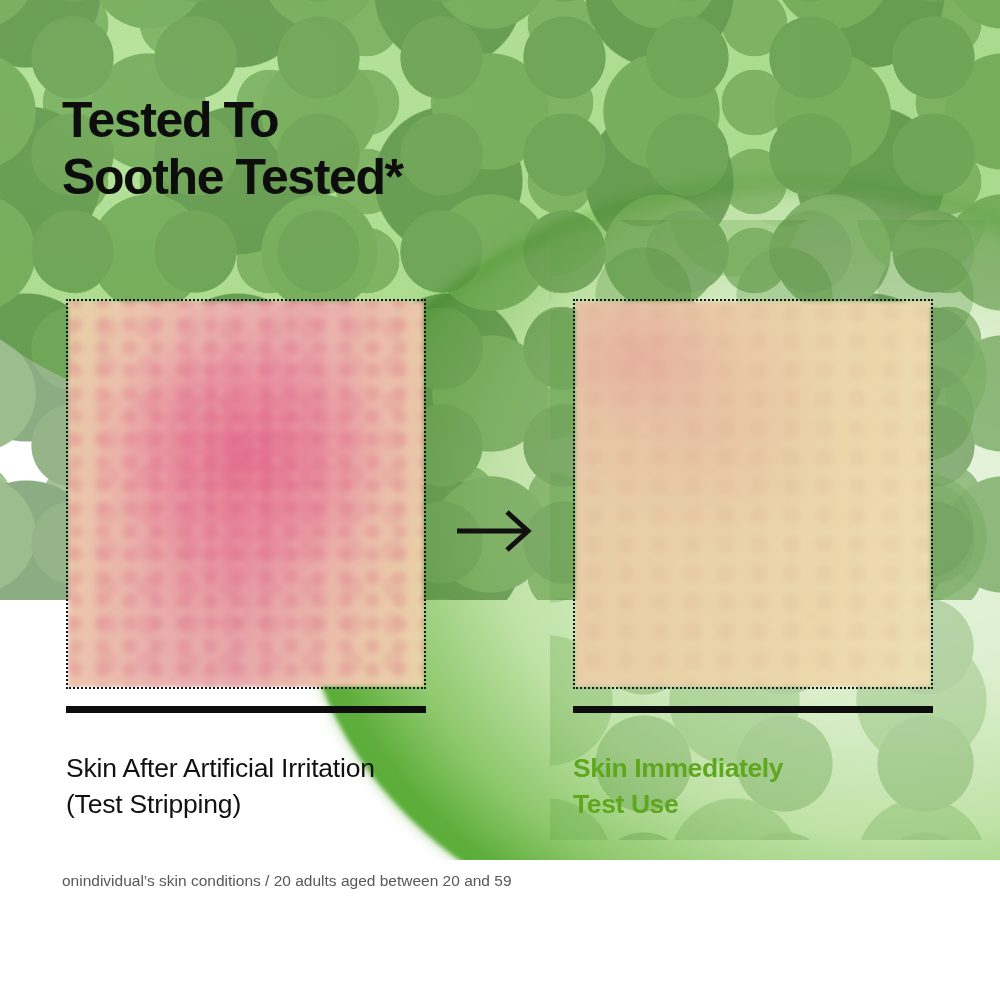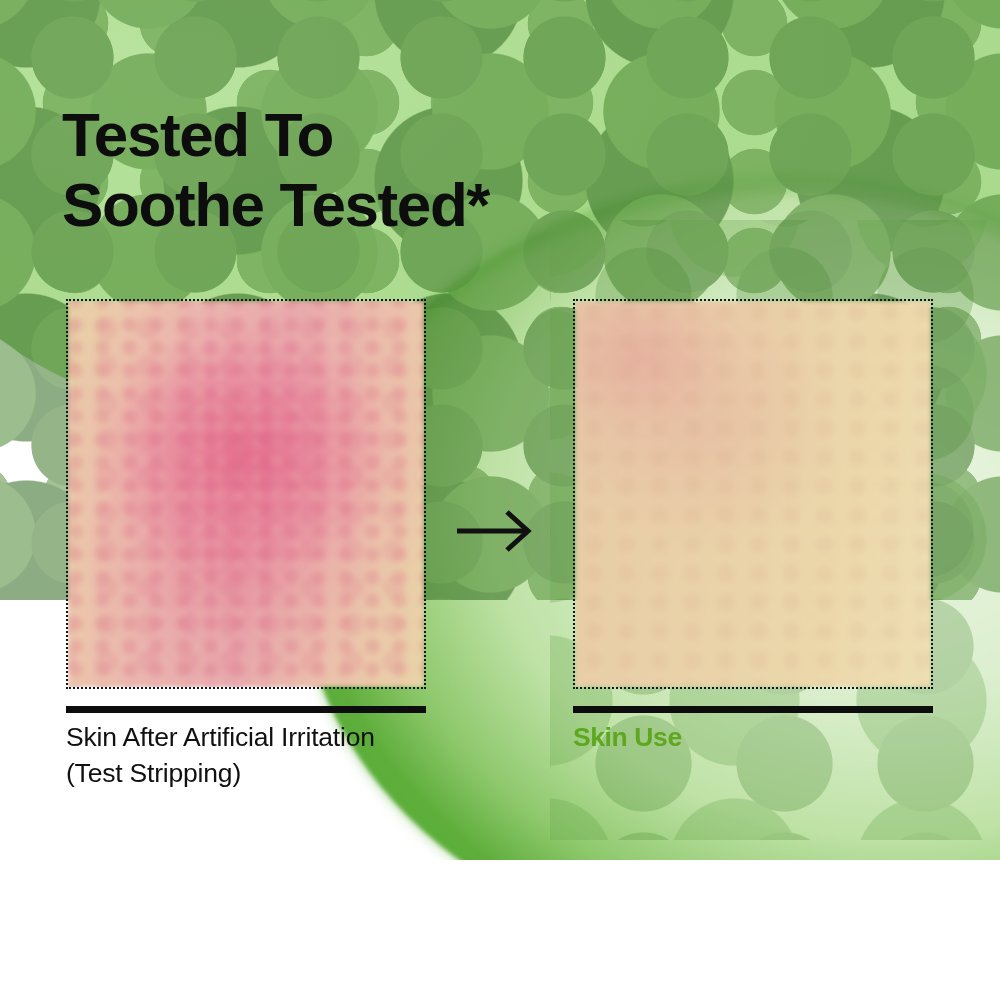--- a/index.html
+++ b/index.html
@@ -142,7 +142,7 @@
     left: 62px;
     top: 58px;
     width: 640px;
-    font-size: 62px;
+    font-size: 50px;
     line-height: 1.14;
     font-weight: bold;
     letter-spacing: -1.4px;

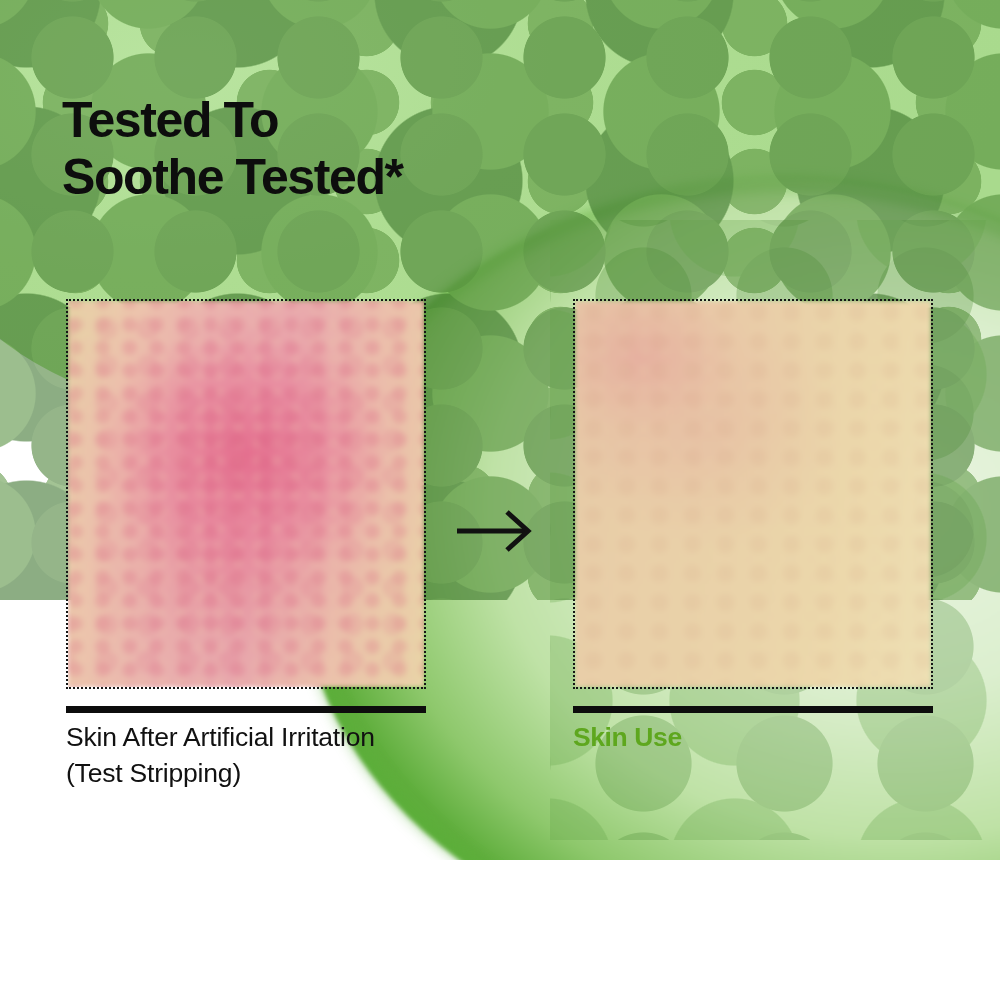--- a/index.html
+++ b/index.html
@@ -240,7 +240,7 @@
   }
 
   .caption-text {
-    margin-top: 7px;
+    margin-top: 38px;
     font-size: 26.5px;
     line-height: 1.34;
     letter-spacing: -.2px;

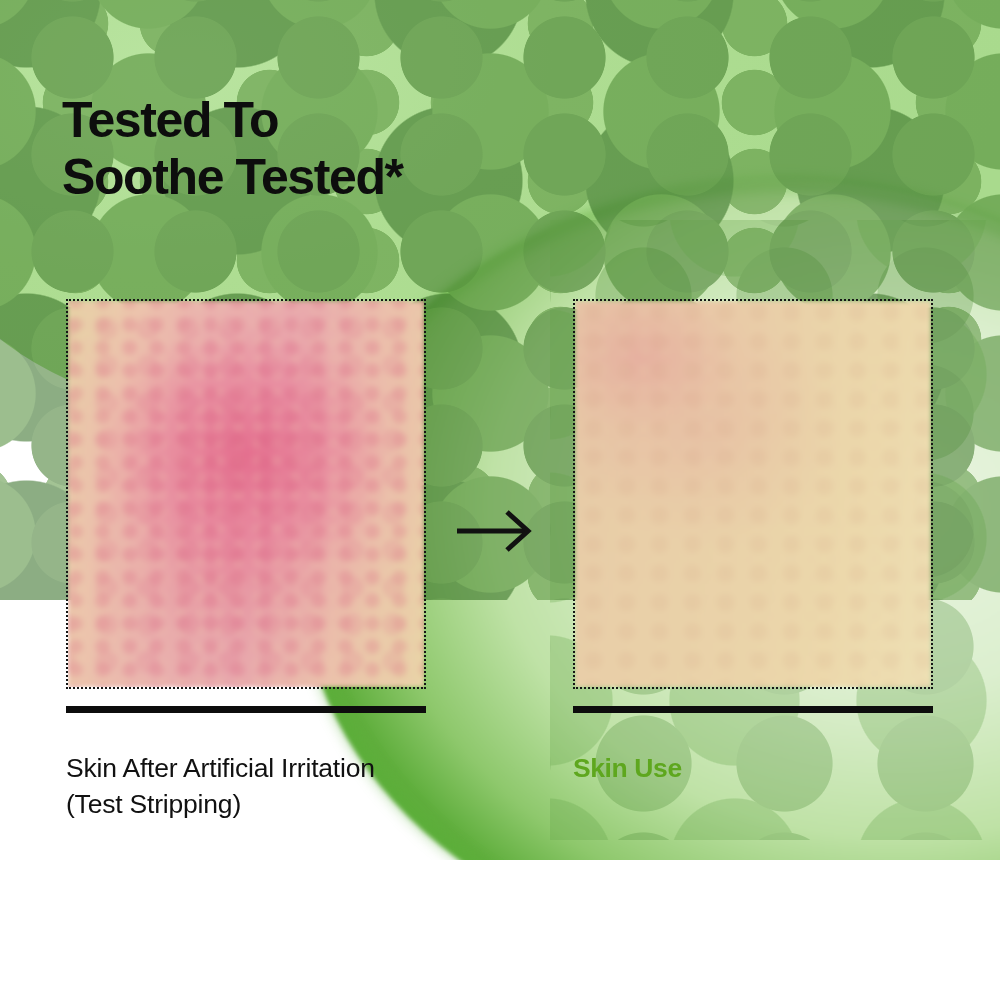--- a/index.html
+++ b/index.html
@@ -319,6 +319,7 @@
     <div class="caption caption-after">
       <div class="caption-rule"></div>
       <div class="caption-text">
+        <span class="line">Skin Immediately</span>
         <span class="line">Skin Use</span>
       </div>
     </div>

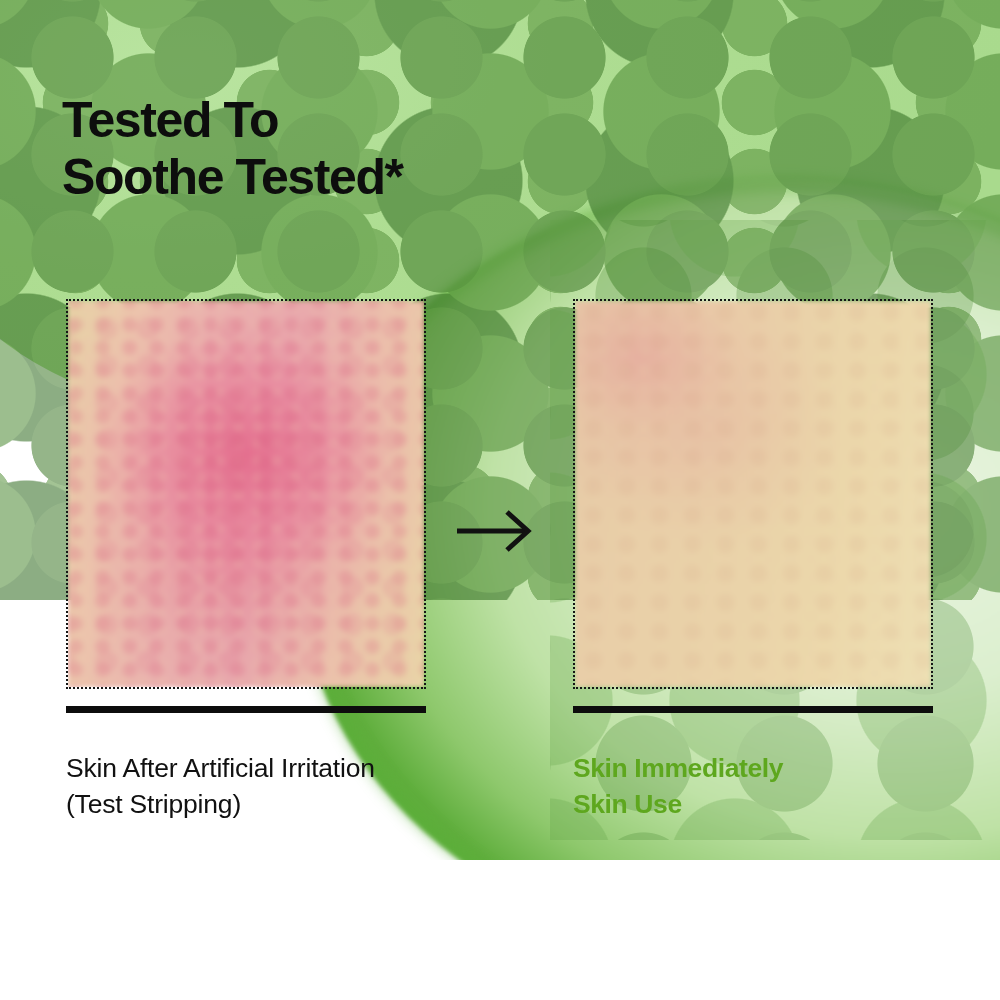--- a/index.html
+++ b/index.html
@@ -320,7 +320,7 @@
       <div class="caption-rule"></div>
       <div class="caption-text">
         <span class="line">Skin Immediately</span>
-        <span class="line">Skin Use</span>
+        <span class="line">Test Use</span>
       </div>
     </div>
 

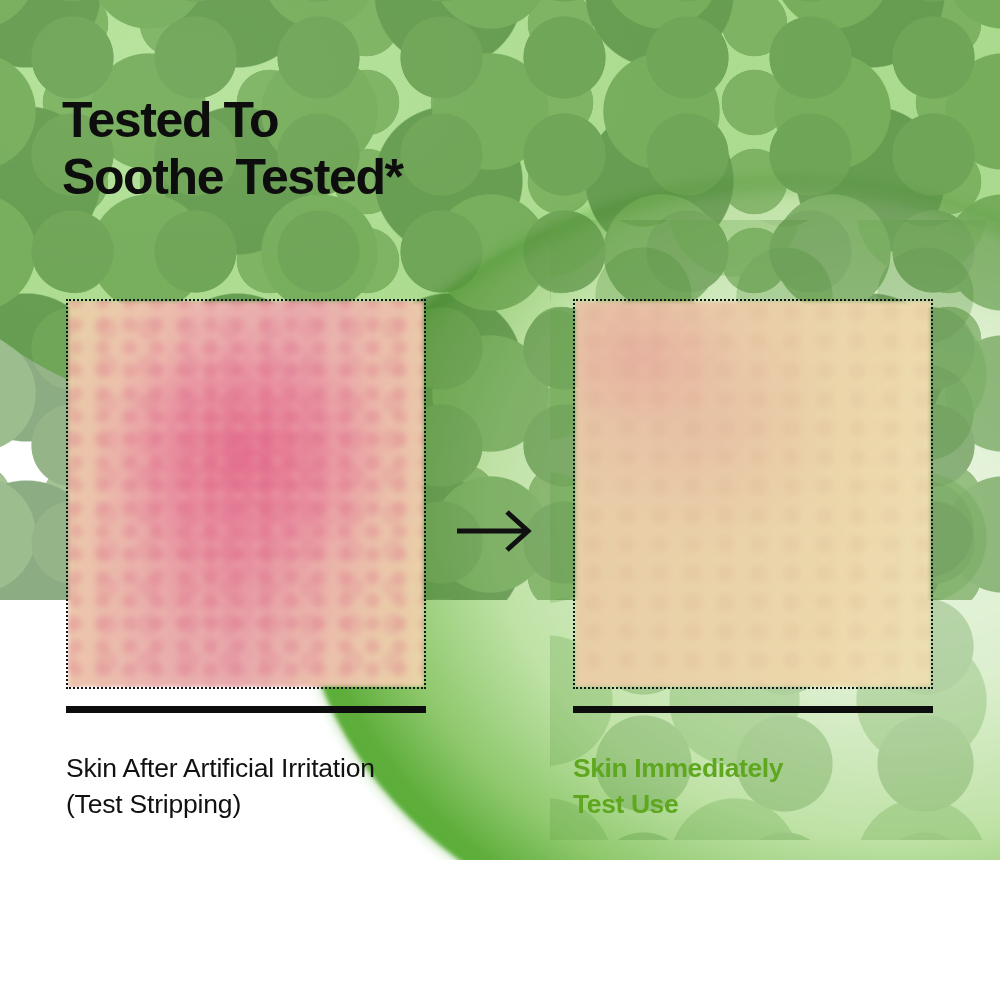--- a/index.html
+++ b/index.html
@@ -327,6 +327,7 @@
   </div>
 
   <div class="disclaimer">
+    <span class="line">onindividual’s skin conditions / 20 adults aged between 20 and 59</span>
   </div>
 
 </div>

